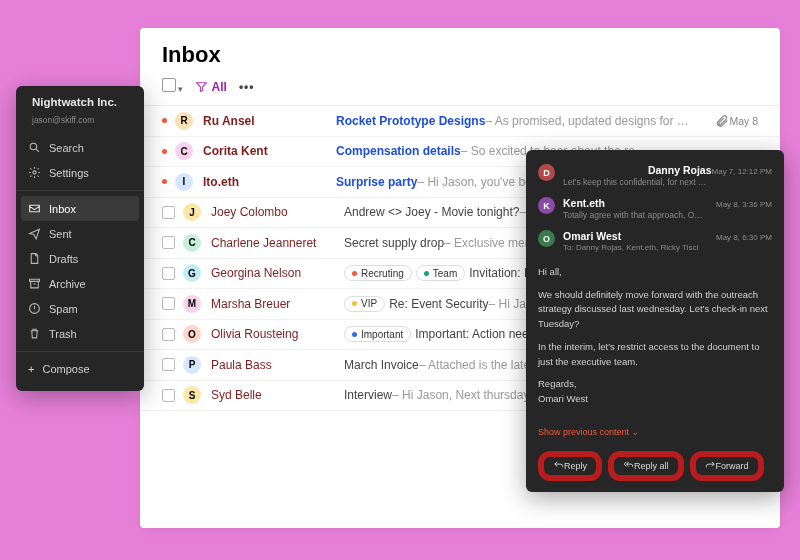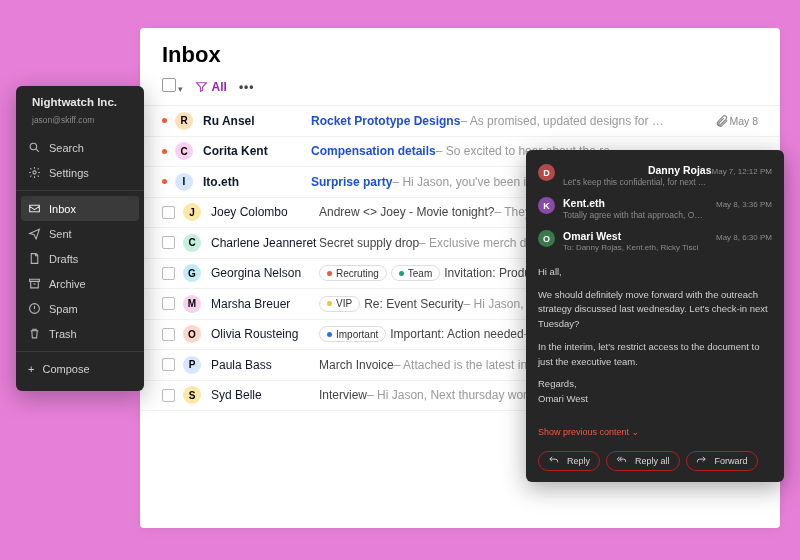--- a/index.html
+++ b/index.html
@@ -16,7 +16,7 @@
 .dot{width:5px;height:5px;border-radius:50%;background:#ef5a3c;margin-right:8px;flex-shrink:0}
 .ck{width:13px;height:13px;border:1.3px solid #bbb;border-radius:2px;margin-right:8px;flex-shrink:0}
 .av{width:18px;height:18px;border-radius:50%;display:flex;align-items:center;justify-content:center;font-size:10px;font-weight:600;margin-right:10px;flex-shrink:0}
-.sender{width:108px;flex-shrink:0;color:#0f172a;overflow:hidden;text-overflow:ellipsis}
+.sender{width:133px;flex-shrink:0;color:#7f1d1d;overflow:hidden;text-overflow:ellipsis}
 .sender.b{font-weight:600}
 .content{flex:1;overflow:hidden;text-overflow:ellipsis;color:#999;display:flex;align-items:center}
 .subj{color:#444}

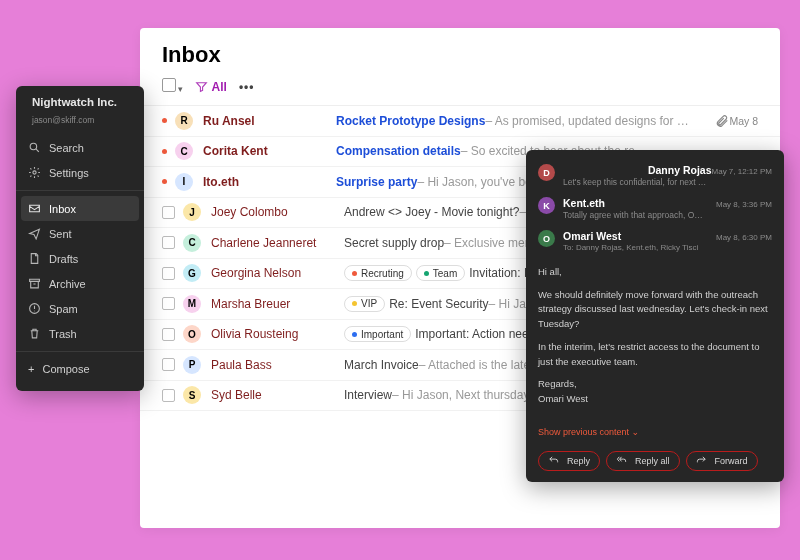--- a/index.html
+++ b/index.html
@@ -47,7 +47,7 @@
 .msgbody p{margin-bottom:8px}
 .showprev{padding:4px 12px 8px;font-size:9px;color:#ef5a3c}
 .actions{display:flex;gap:6px;padding:6px 12px 2px}
-.abtn{flex-shrink:0;border:1px solid #b91c1c;border-radius:12px;padding:3.5px 9px;font-size:9px;color:#d8d8d8;display:flex;align-items:center;gap:8px}
+.abtn{flex-shrink:0;border:6px solid #b91c1c;border-radius:12px;padding:3.5px 9px;font-size:9px;color:#d8d8d8;display:flex;align-items:center;gap:0}
 </style>
 </head>
 <body>

